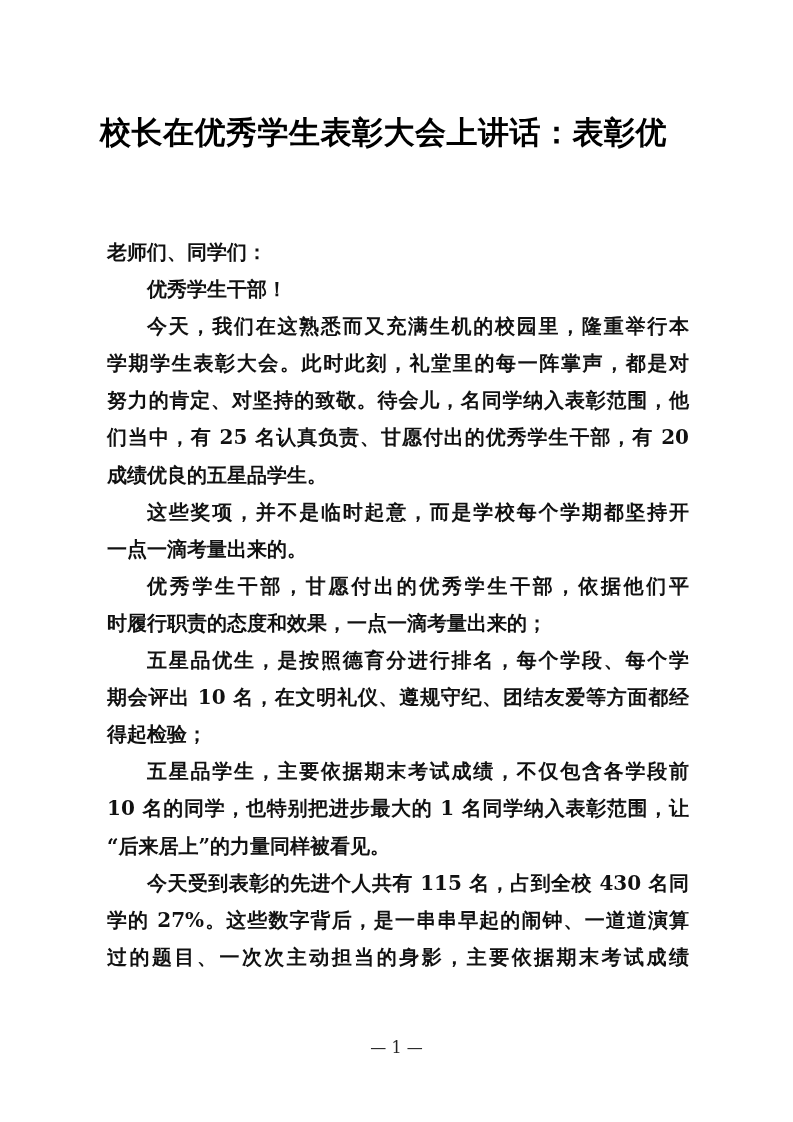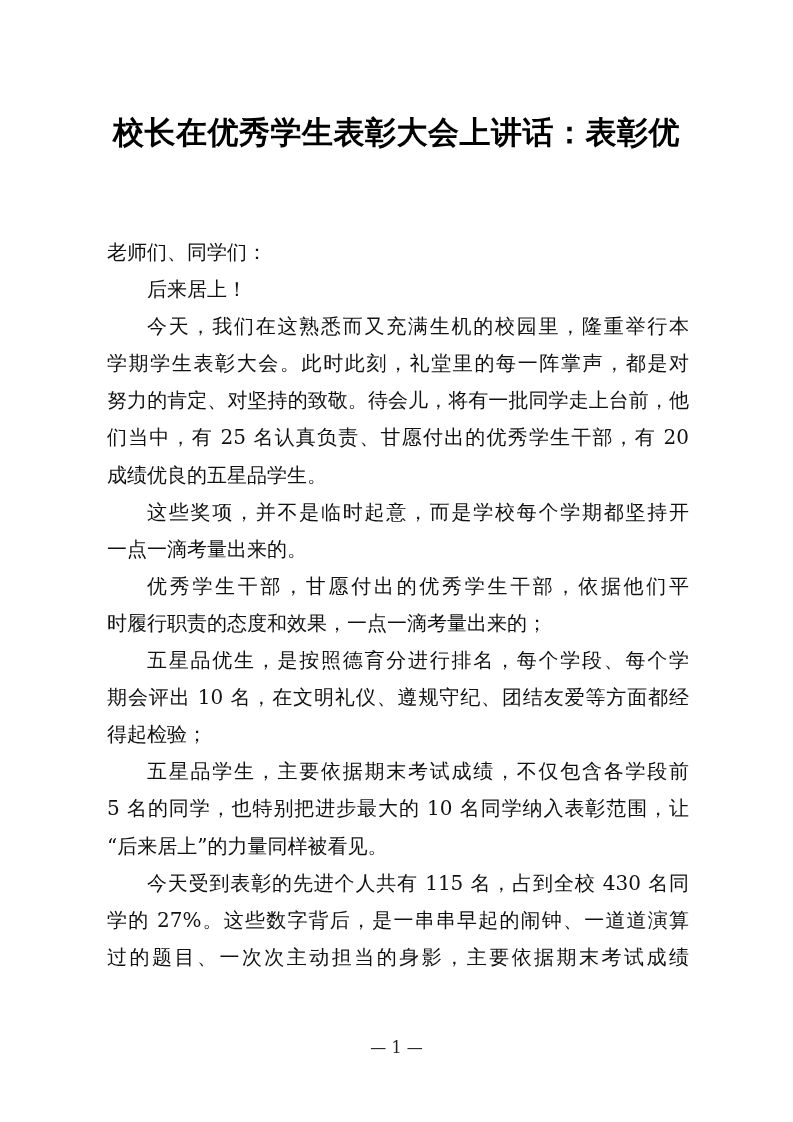--- a/index.html
+++ b/index.html
@@ -5,7 +5,7 @@
   html, body { margin:0; padding:0; background:#ffffff; }
   body { width:793px; height:1122px; position:relative; overflow:hidden;
          font-family:"DejaVu Serif","Liberation Serif",serif; color:#111; }
-  .title { position:absolute; left:100px; width:593px; top:112px; text-align:center;
+  .title { position:absolute; left:100px; width:593px; top:112px; 
            font-family:"DejaVu Serif","Liberation Serif",serif; font-weight:bold;
            font-size:31px; line-height:40px; color:#000; letter-spacing:0.5px; }
   .body { position:absolute; left:107px; width:582px; top:234px; }

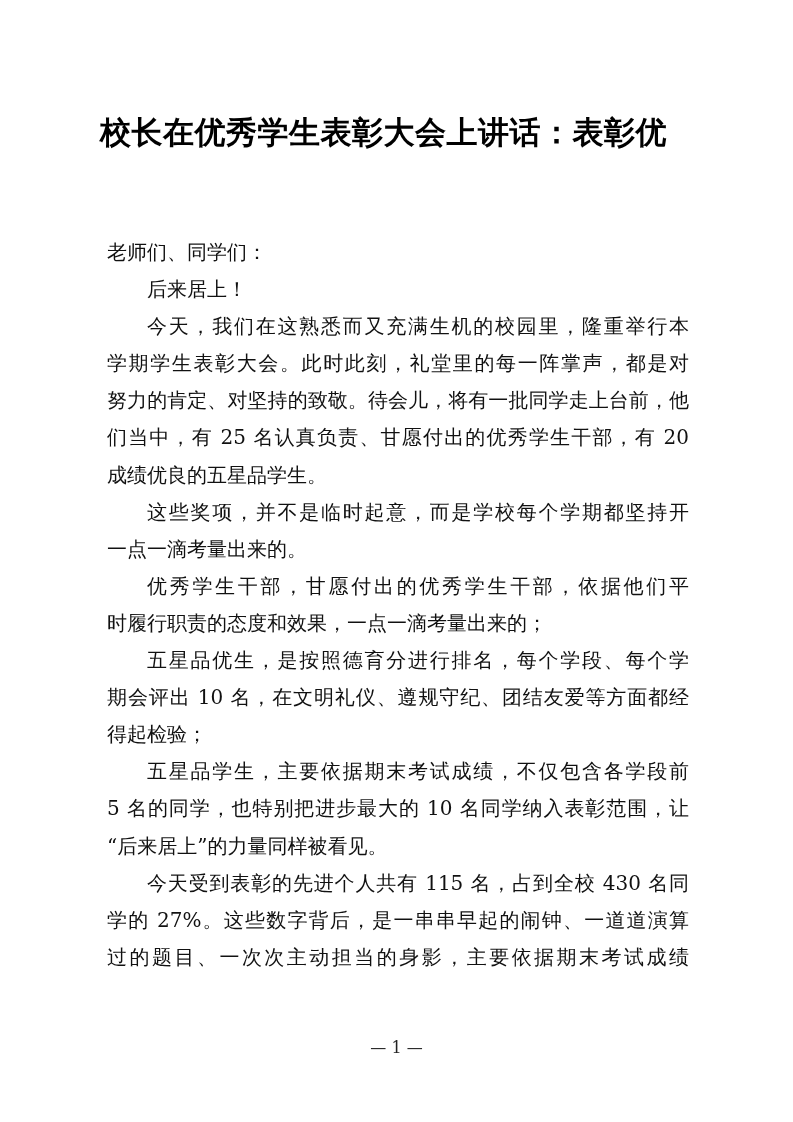--- a/index.html
+++ b/index.html
@@ -8,7 +8,7 @@
   .title { position:absolute; left:100px; width:593px; top:112px; 
            font-family:"DejaVu Serif","Liberation Serif",serif; font-weight:bold;
            font-size:31px; line-height:40px; color:#000; letter-spacing:0.5px; }
-  .body { position:absolute; left:107px; width:582px; top:234px; }
+  .body { position:absolute; left:107px; width:582px; top:234px;font-weight:bold; }
   .line { height:37.1px; line-height:37.1px; font-size:20px; white-space:nowrap;
           text-align:justify; text-align-last:justify; letter-spacing:0px; }
   .line.last { text-align-last:left; }

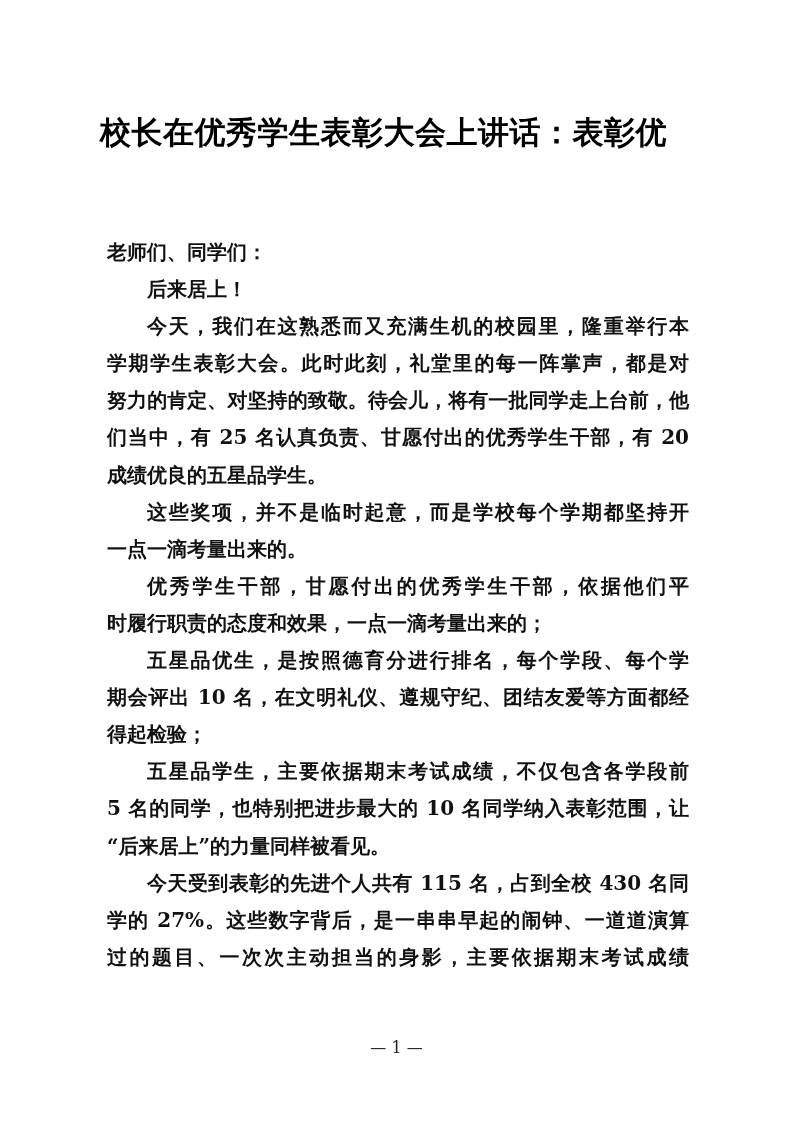--- a/index.html
+++ b/index.html
@@ -25,7 +25,7 @@
 
 <div class="body" id="body">
     <div class="line last">老师们、同学们：</div>
-    <div class="line indent last">后来居上！</div>
+    <div class="line indent last">优秀学生干部！</div>
     <div class="line indent">今天，我们在这熟悉而又充满生机的校园里，隆重举行本</div>
     <div class="line">学期学生表彰大会。此时此刻，礼堂里的每一阵掌声，都是对</div>
     <div class="line">努力的肯定、对坚持的致敬。待会儿，将有一批同学走上台前，他</div>

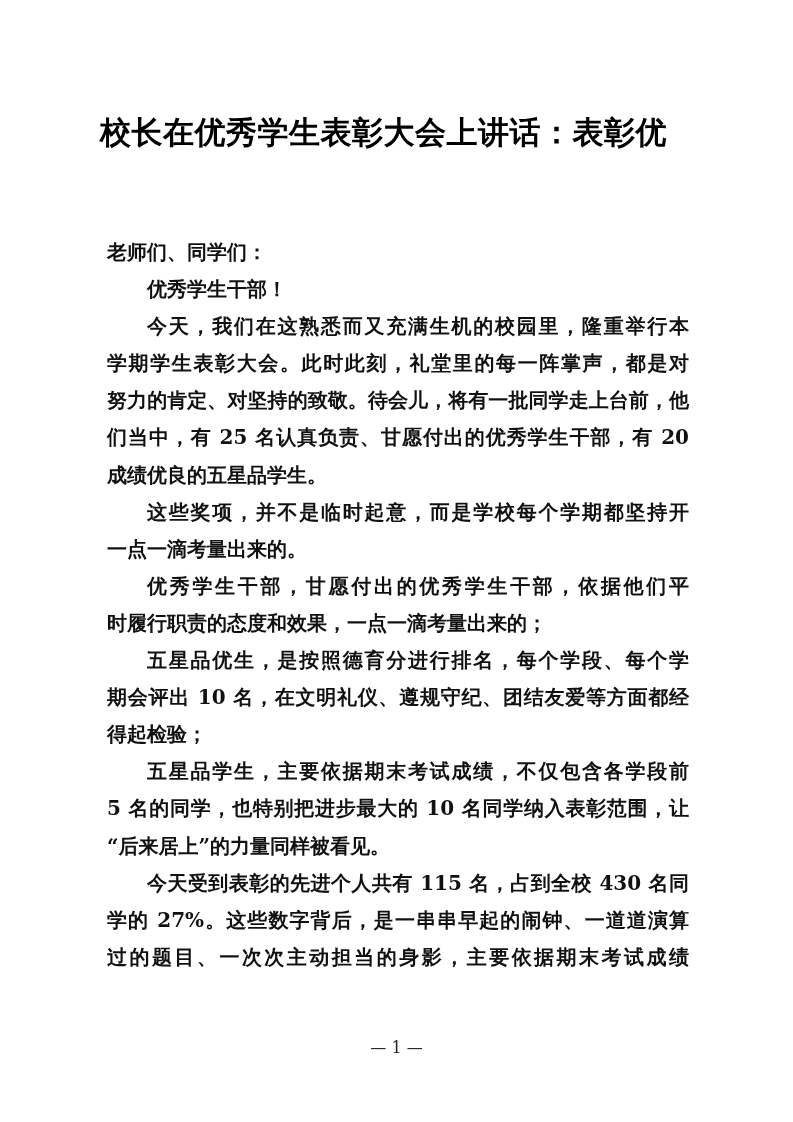--- a/index.html
+++ b/index.html
@@ -28,7 +28,7 @@
     <div class="line indent last">优秀学生干部！</div>
     <div class="line indent">今天，我们在这熟悉而又充满生机的校园里，隆重举行本</div>
     <div class="line">学期学生表彰大会。此时此刻，礼堂里的每一阵掌声，都是对</div>
-    <div class="line">努力的肯定、对坚持的致敬。待会儿，将有一批同学走上台前，他</div>
+    <div class="line">努力的肯定、对坚持的致敬。待会儿，名同学纳入表彰范围，他</div>
     <div class="line">们当中，有 25 名认真负责、甘愿付出的优秀学生干部，有 20</div>
     <div class="line last">成绩优良的五星品学生。</div>
     <div class="line indent">这些奖项，并不是临时起意，而是学校每个学期都坚持开</div>

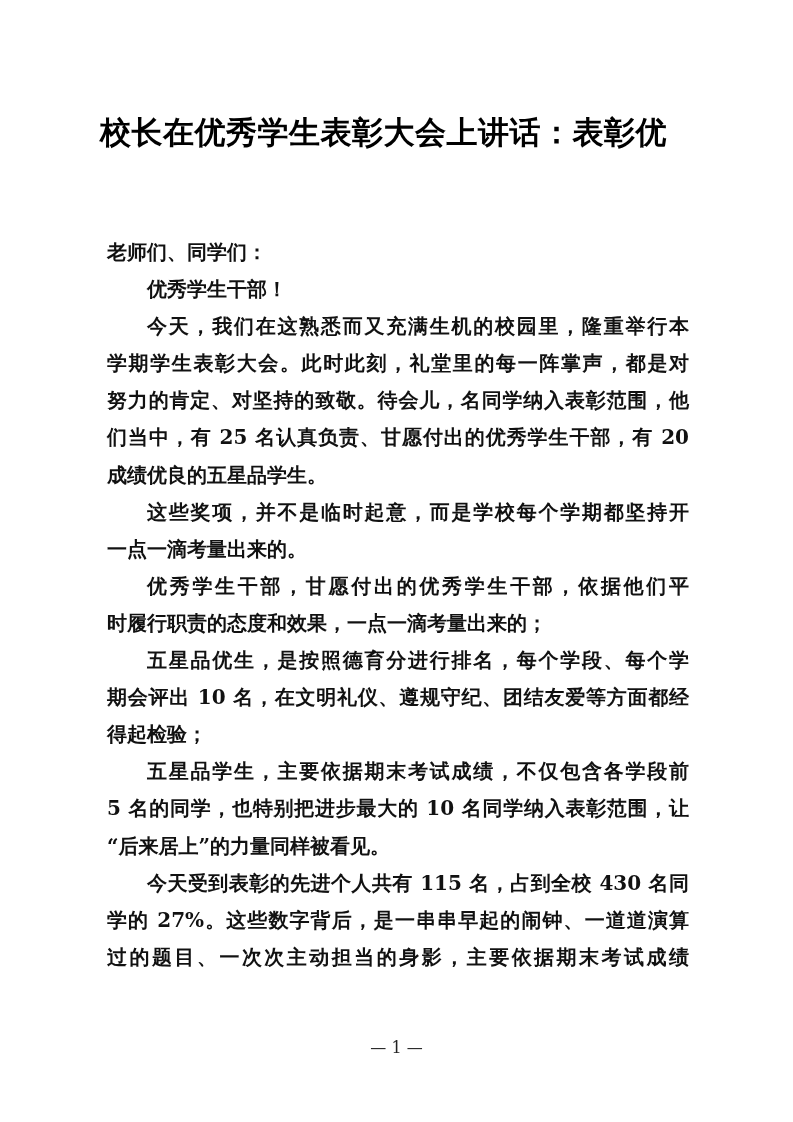--- a/index.html
+++ b/index.html
@@ -39,7 +39,7 @@
     <div class="line">期会评出 10 名，在文明礼仪、遵规守纪、团结友爱等方面都经</div>
     <div class="line last">得起检验；</div>
     <div class="line indent">五星品学生，主要依据期末考试成绩，不仅包含各学段前</div>
-    <div class="line">5 名的同学，也特别把进步最大的 10 名同学纳入表彰范围，让</div>
+    <div class="line">10 名的同学，也特别把进步最大的 1 名同学纳入表彰范围，让</div>
     <div class="line last">“后来居上”的力量同样被看见。</div>
     <div class="line indent">今天受到表彰的先进个人共有 115 名，占到全校 430 名同</div>
     <div class="line">学的 27%。这些数字背后，是一串串早起的闹钟、一道道演算</div>

